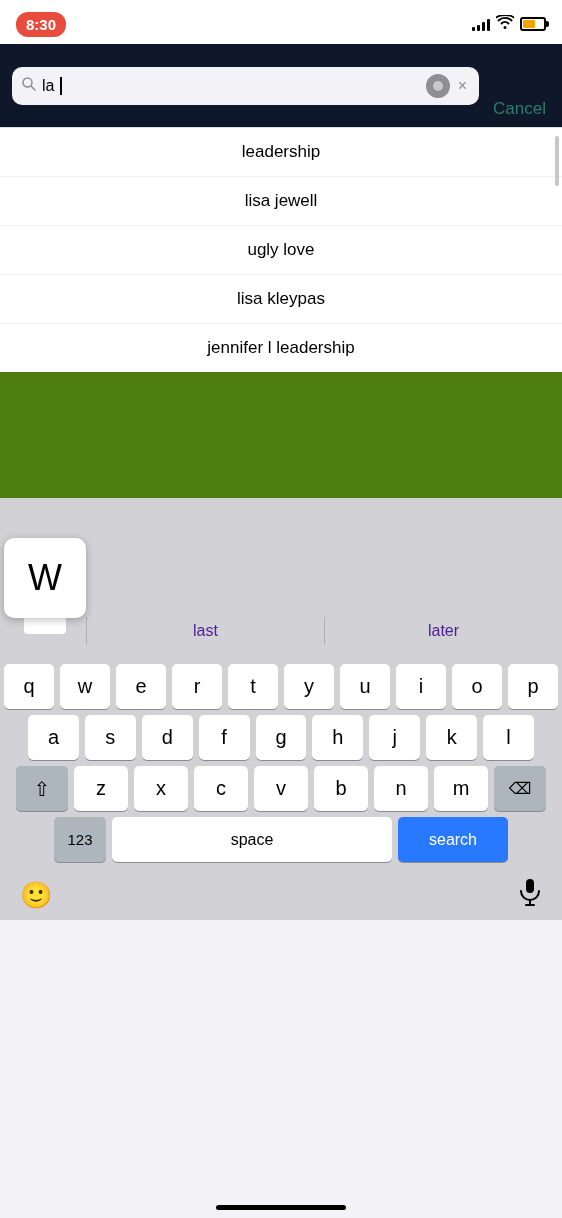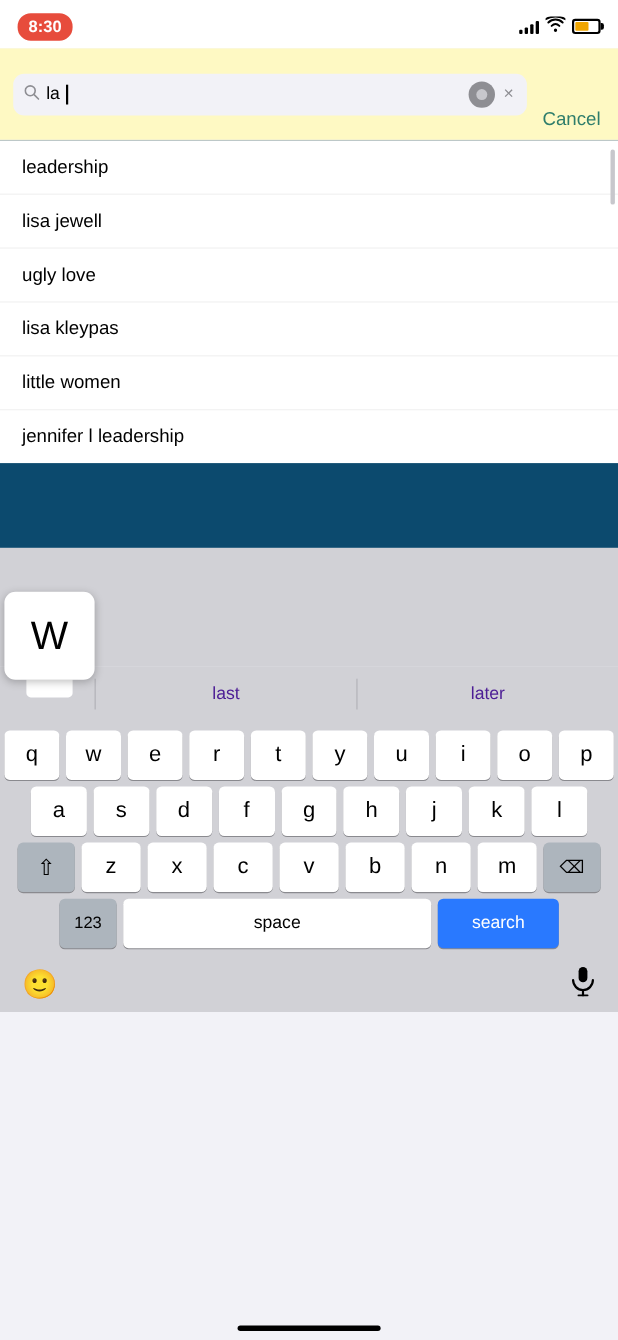--- a/index.html
+++ b/index.html
@@ -80,7 +80,7 @@
 
     
     .search-bar-container {
-      background: #fef9c3;
+      background: #0f172a;
       padding: 8px 12px;
       display: flex;
       align-items: center;

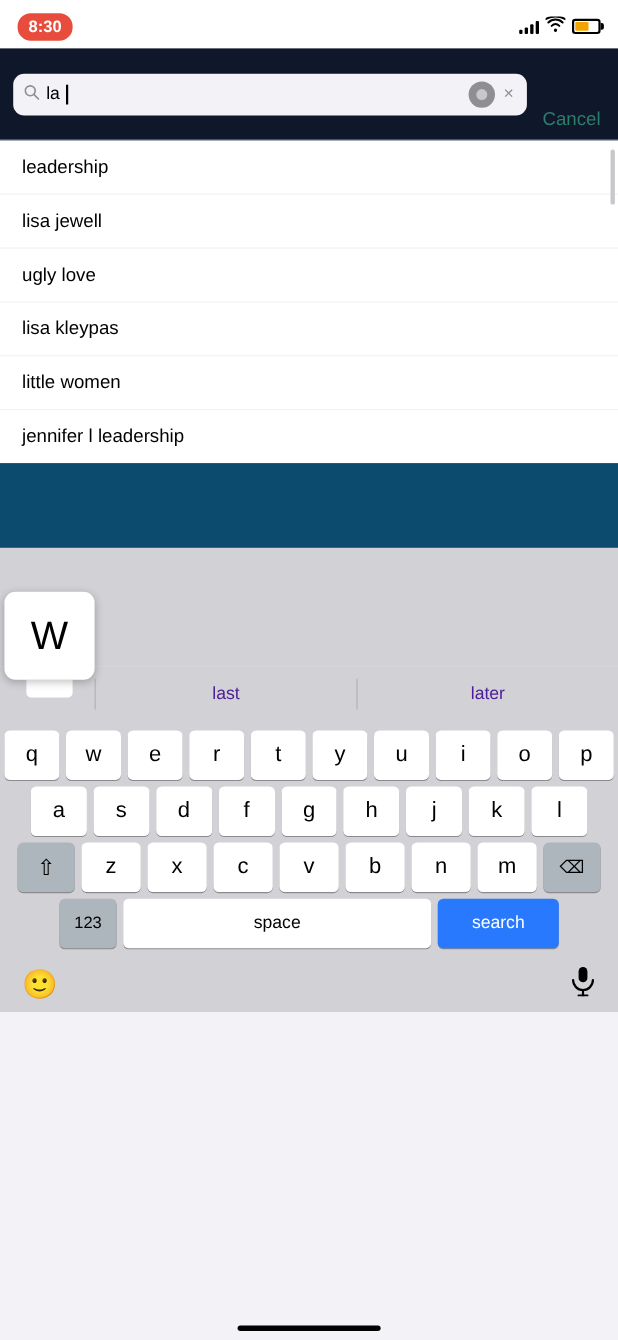--- a/index.html
+++ b/index.html
@@ -173,7 +173,8 @@
       position: relative;
       height: 370px;
       overflow: hidden;
-      background: #0c4a6e;
+      background: #4d7c0f;
+      text-align: center;
     }
     .scroll-thumb {
       position: absolute;

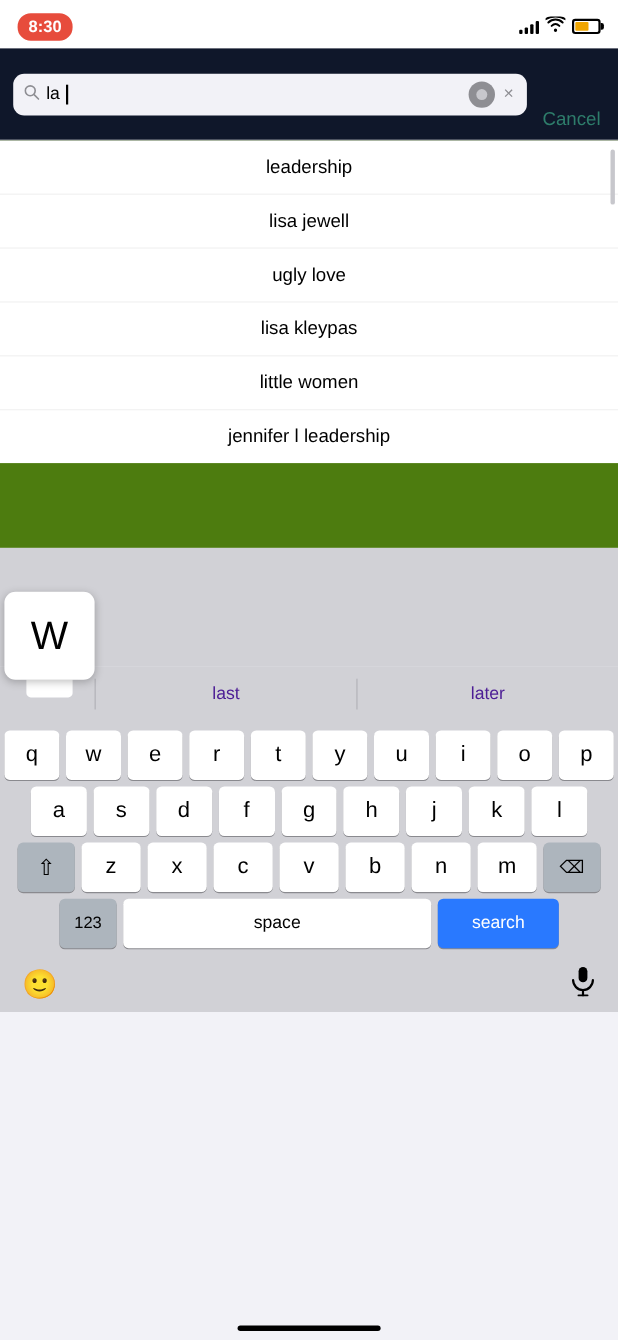--- a/index.html
+++ b/index.html
@@ -397,7 +397,6 @@
     <div class="suggestion-item">lisa jewell</div>
     <div class="suggestion-item">ugly love</div>
     <div class="suggestion-item">lisa kleypas</div>
-    <div class="suggestion-item">little women</div>
     <div class="suggestion-item">jennifer l leadership</div>
   </div>
   <div class="scroll-thumb"></div>

